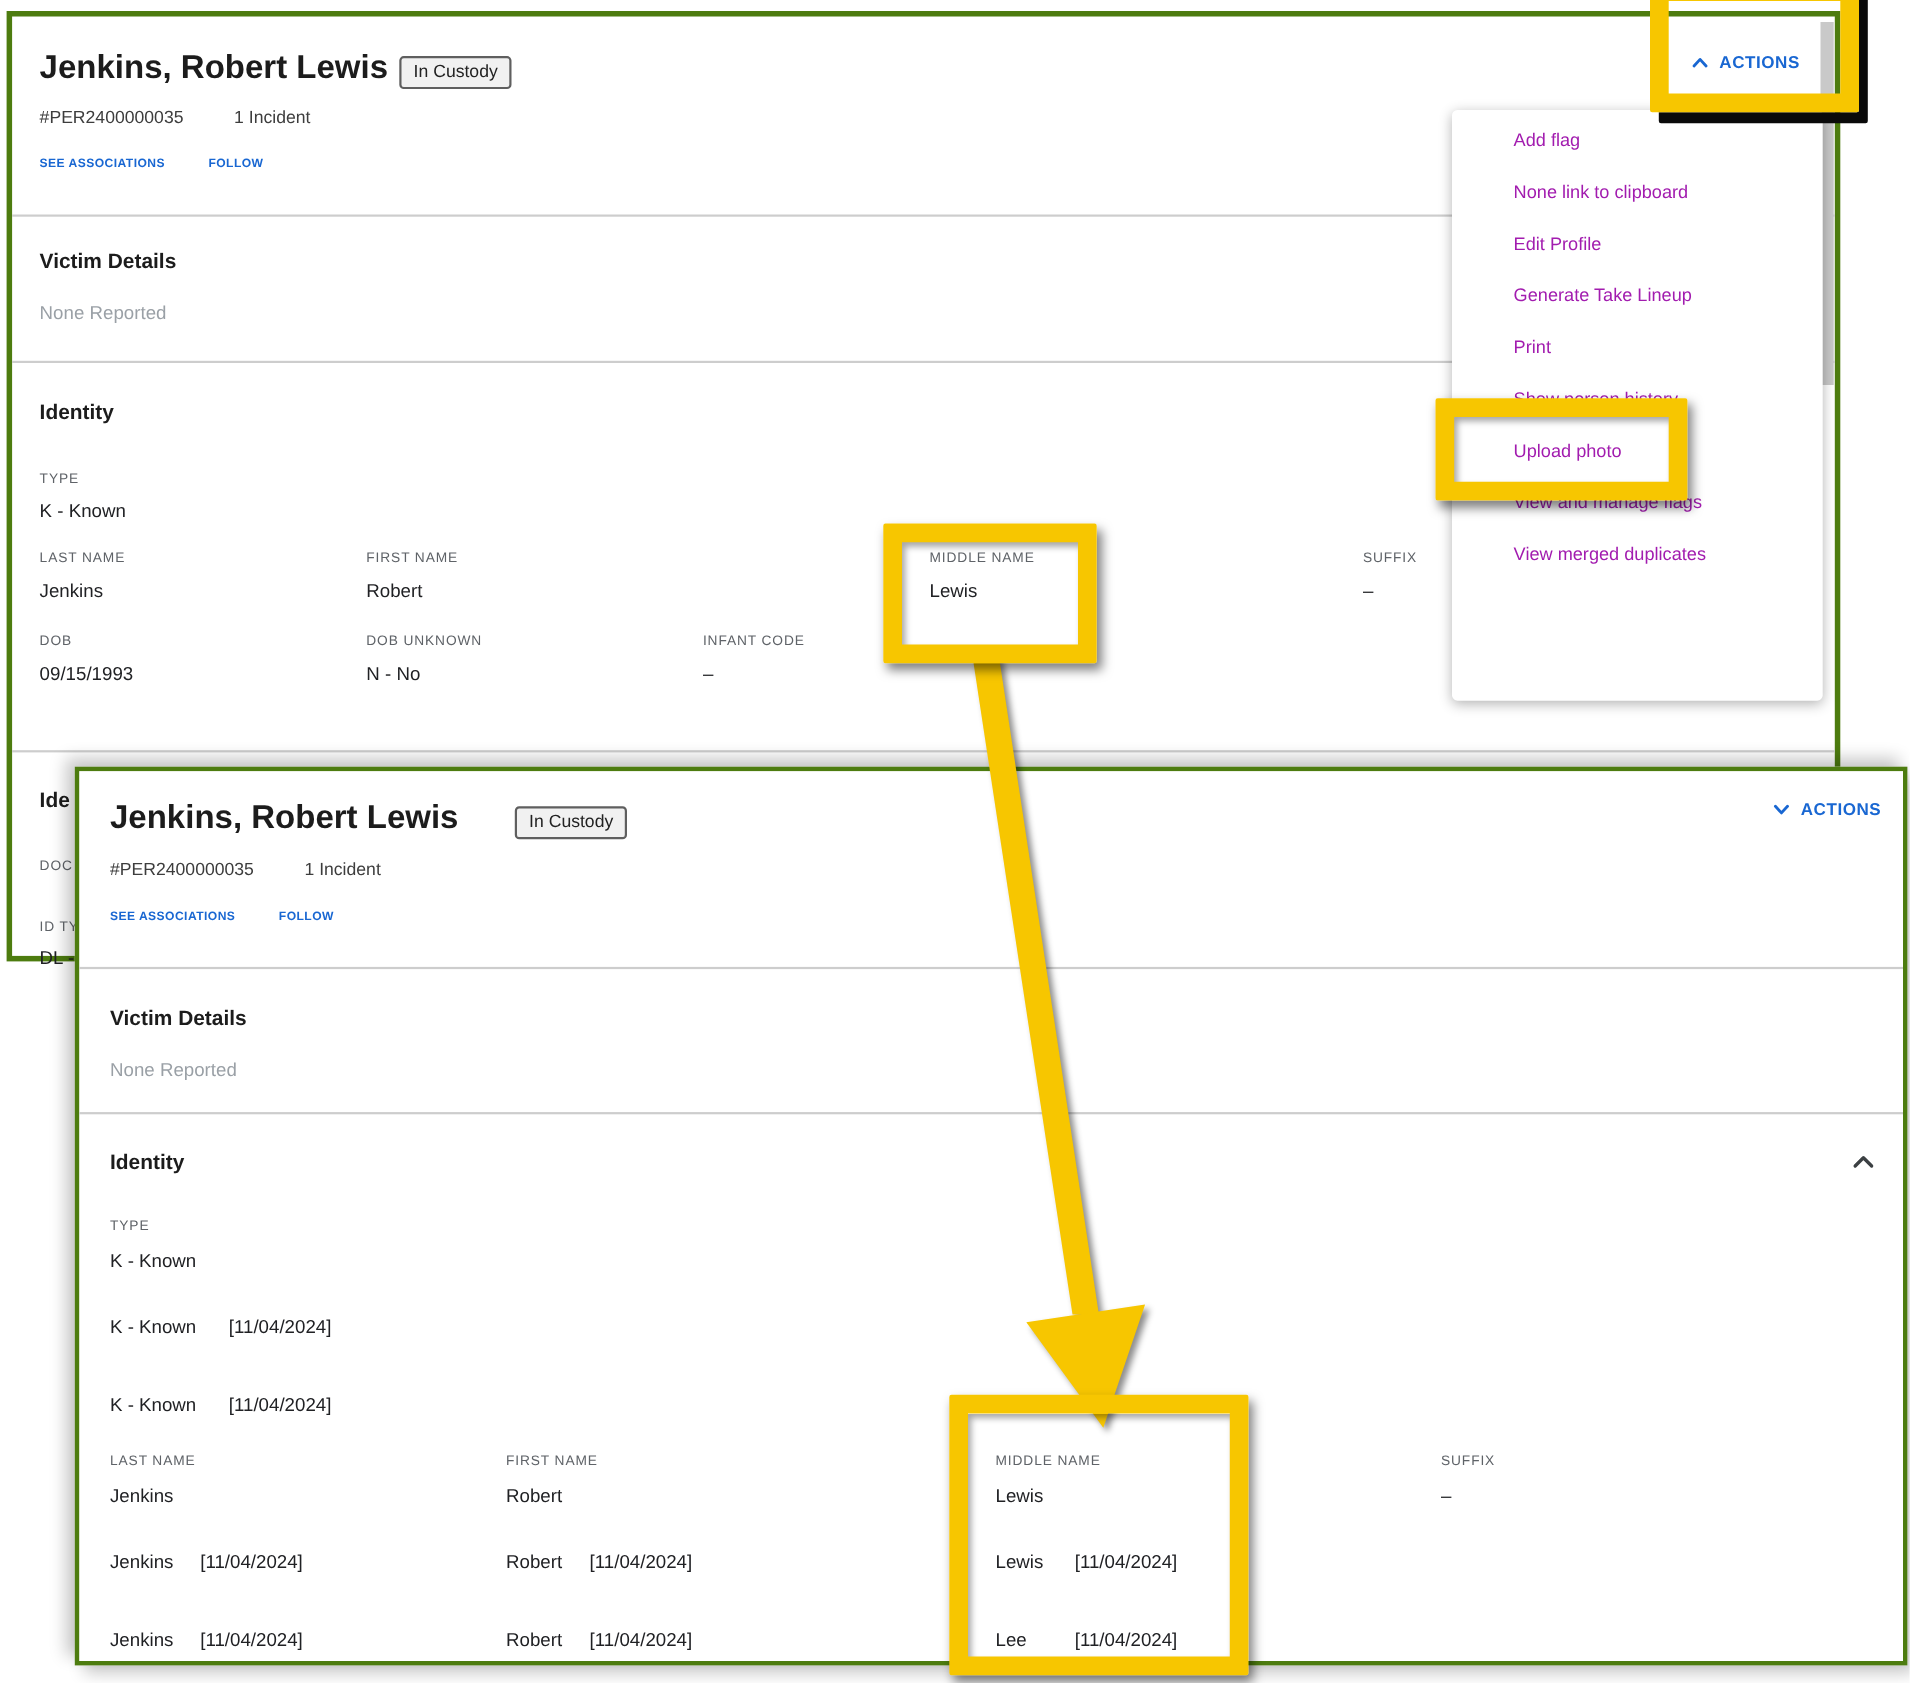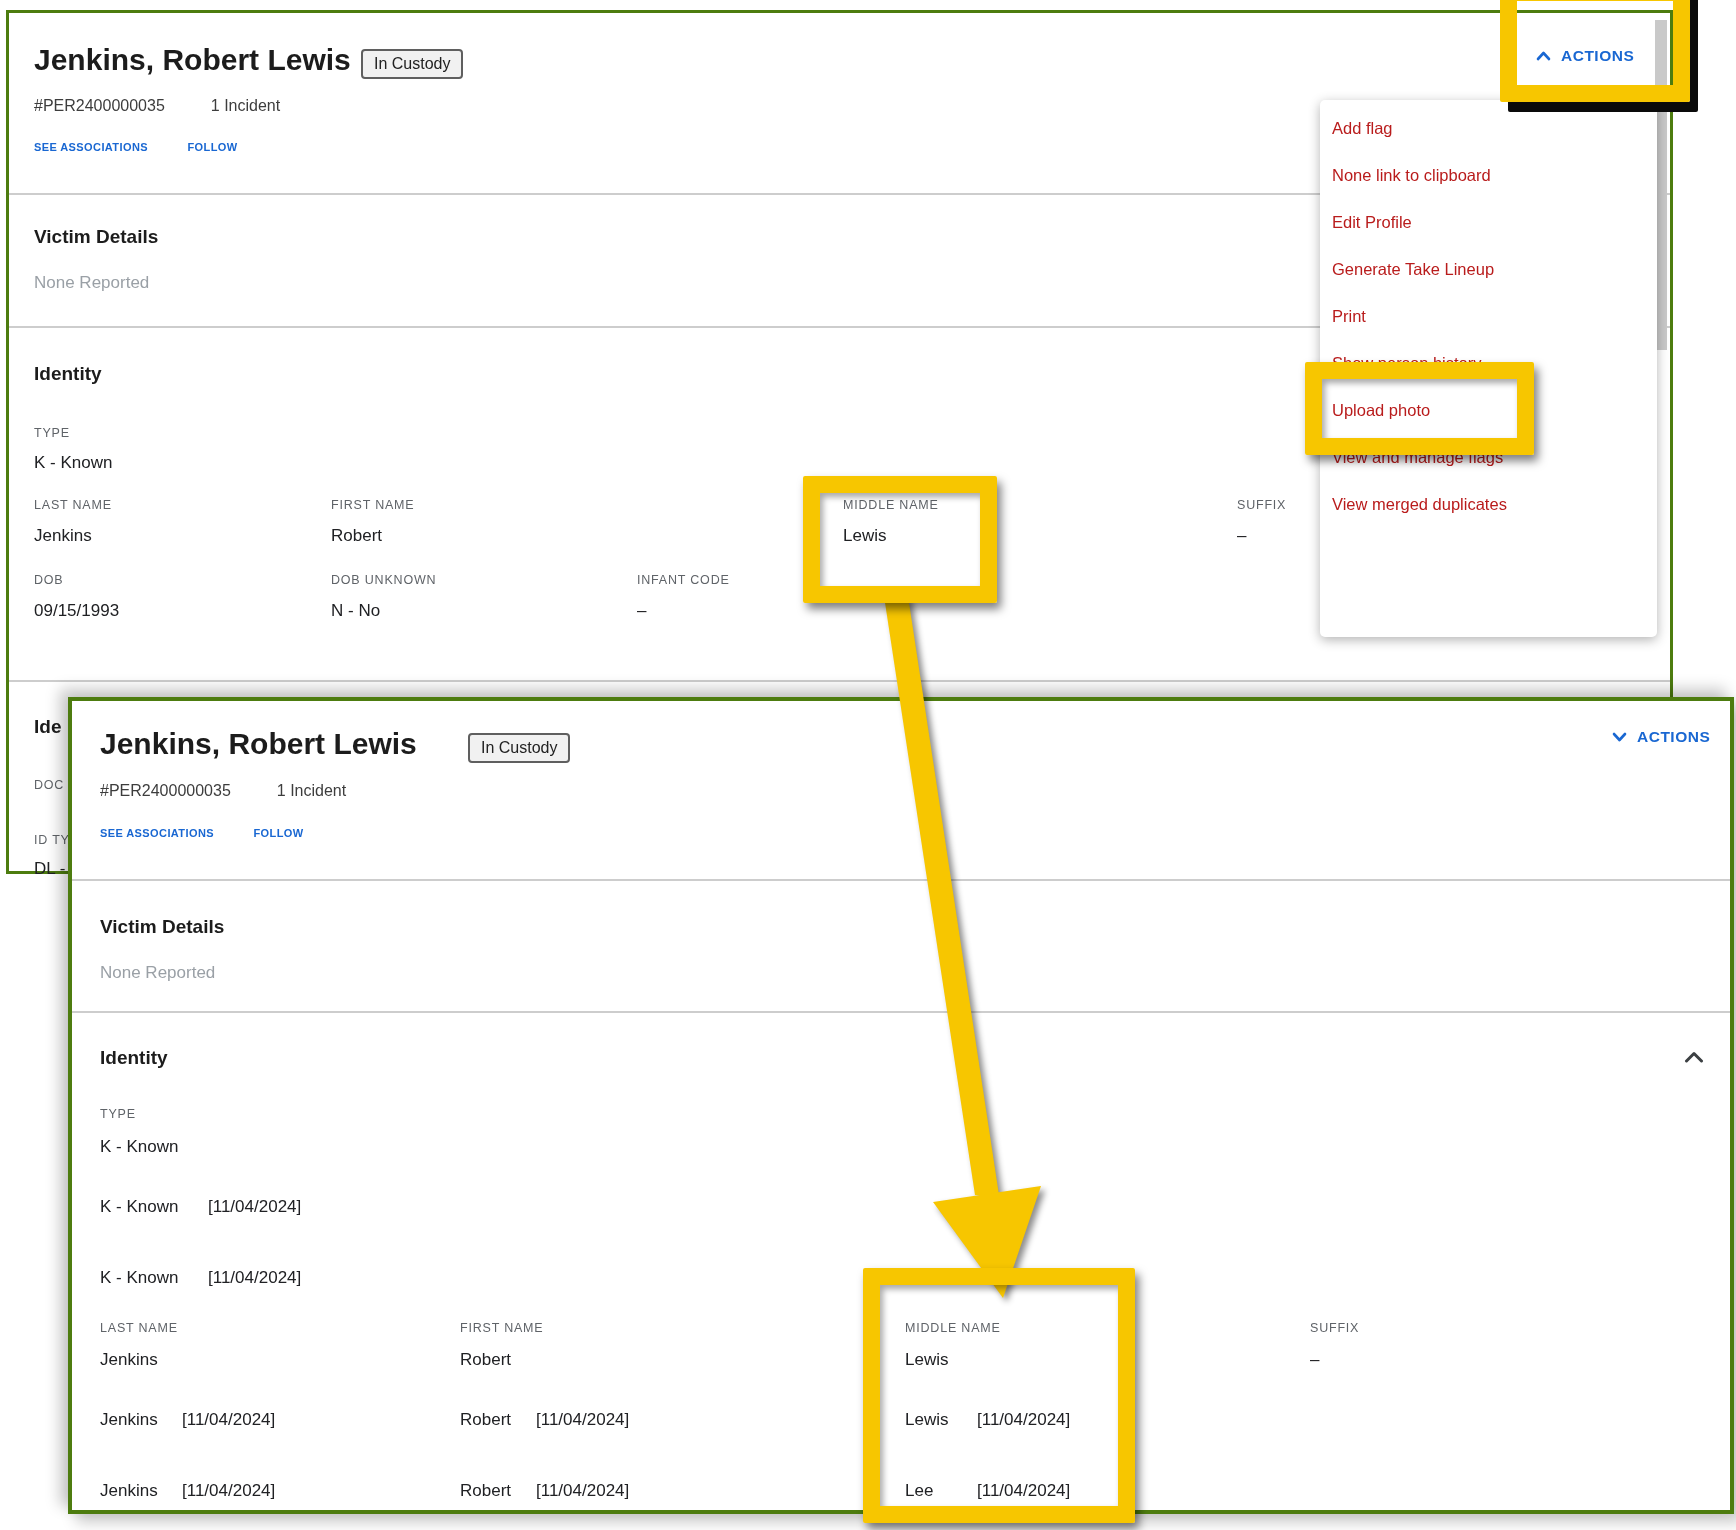--- a/index.html
+++ b/index.html
@@ -7,7 +7,7 @@
     width:1736px;height:1530px;position:relative;overflow:hidden;
     background:#ffffff;font-family:"Liberation Sans",sans-serif;color:#212121;
   }
-  .window{position:absolute;background:#fff;border:3px solid #4d7c0f;box-sizing:border-box;}
+  .window{position:absolute;background:#fff;border:5px solid #4d7c0f;box-sizing:border-box;}
   .win1{left:6px;top:10px;width:1667px;height:864px;z-index:1;}
   .win2{left:68px;top:697px;width:1666px;height:817px;border-width:4px;z-index:20;
         box-shadow:-8px -8px 14px rgba(0,0,0,0.22), 8px 8px 14px rgba(0,0,0,0.22);}

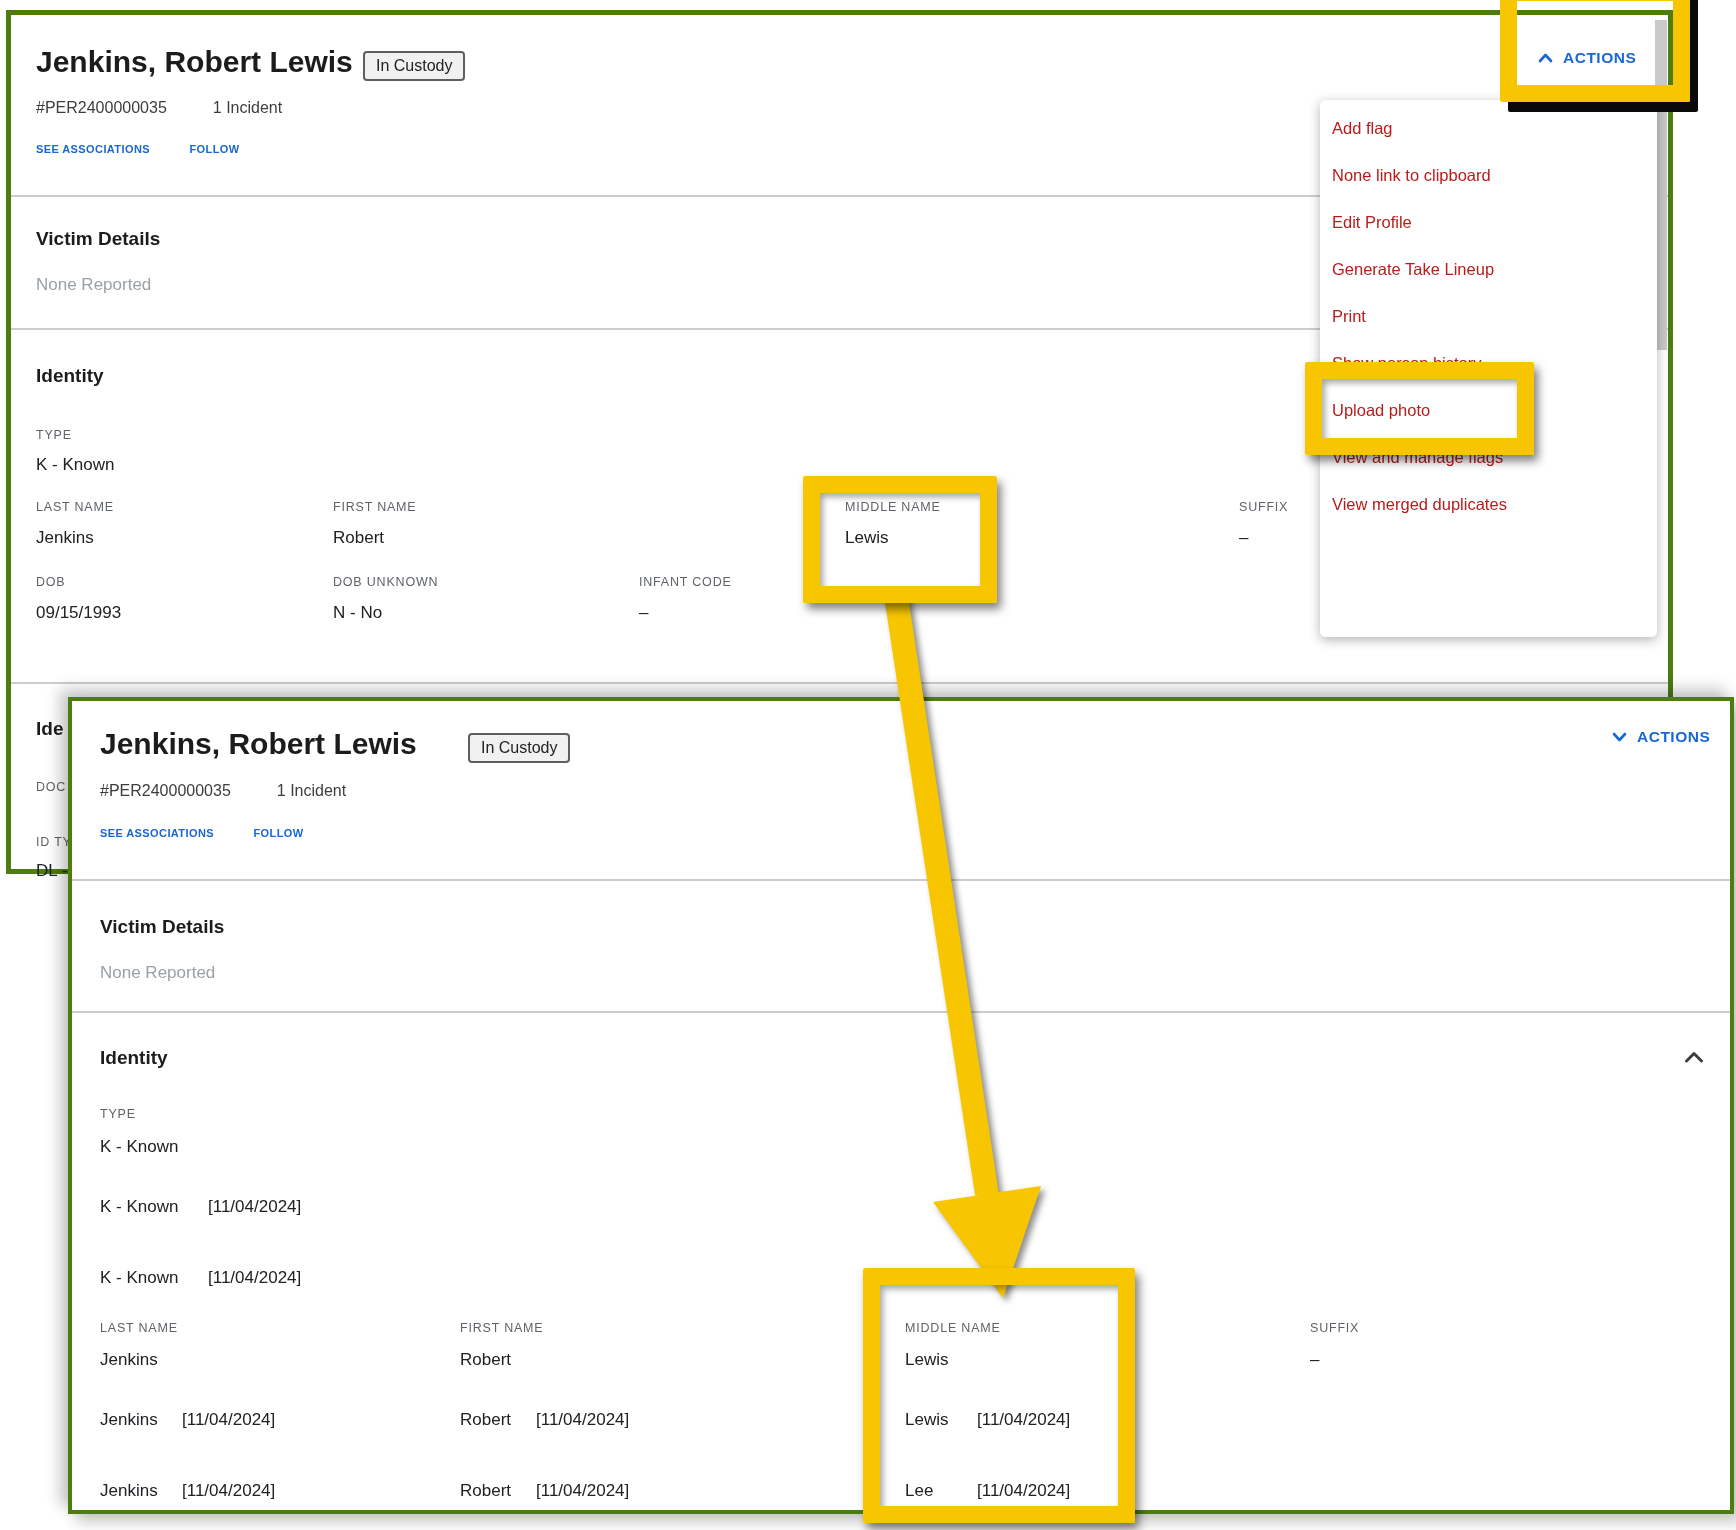--- a/index.html
+++ b/index.html
@@ -35,7 +35,7 @@
   .w-mid{min-width:56px;margin-right:16px;}
   .menu{position:absolute;left:1320px;top:100px;width:337px;height:537px;background:#fff;
         border-radius:5px;box-shadow:0 3px 12px rgba(0,0,0,0.3);z-index:10;padding-top:5px;box-sizing:border-box;}
-  .menu-item{height:47px;line-height:47px;padding-left:12px;font-size:16.5px;color:#b91c1c;cursor:pointer;white-space:nowrap;}
+  .menu-item{height:47px;line-height:47px;padding-left:12px;font-size:16.5px;color:#a21caf;cursor:pointer;white-space:nowrap;margin-left:44px;}
   .hl{position:absolute;border:17px solid #F7C600;background:transparent;border-radius:2px;
       box-shadow:4px 6px 10px rgba(0,0,0,0.5), inset 3px 4px 6px rgba(0,0,0,0.35);z-index:50;box-sizing:border-box;}
   .hl-actions{left:1500px;top:-16px;width:190px;height:118px;box-shadow:8px 10px 0 #0a0a0a;}

